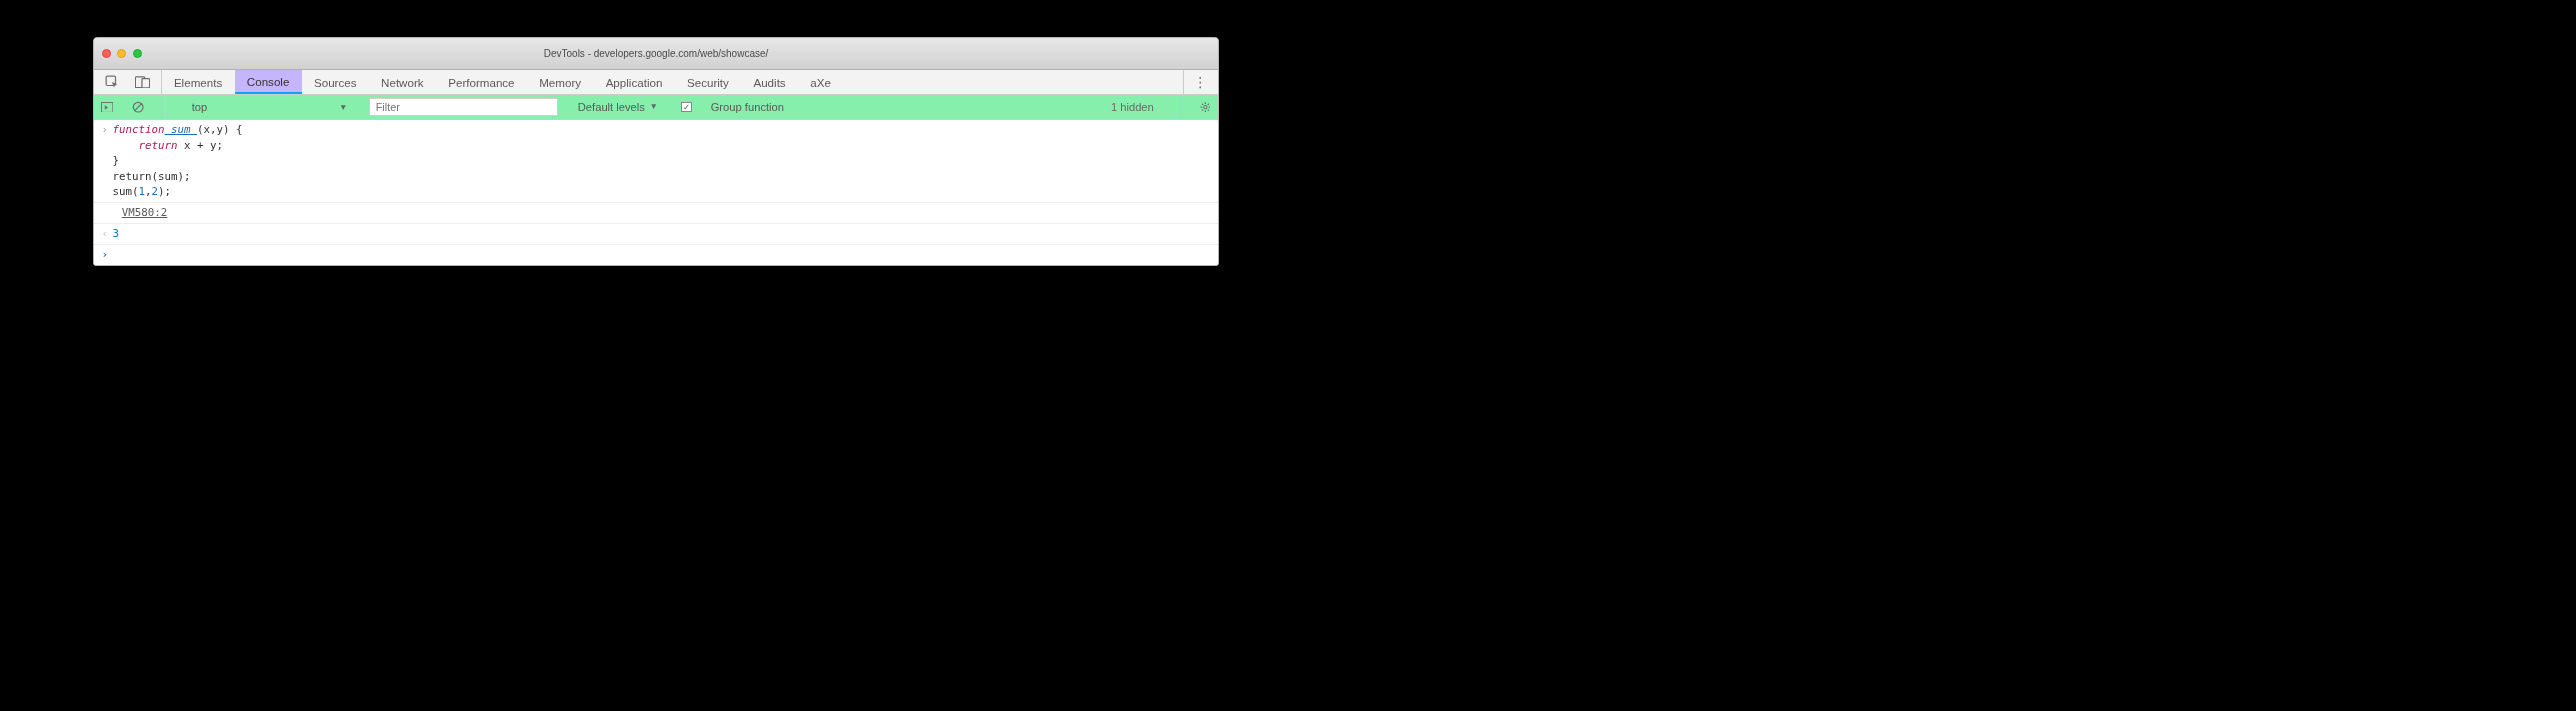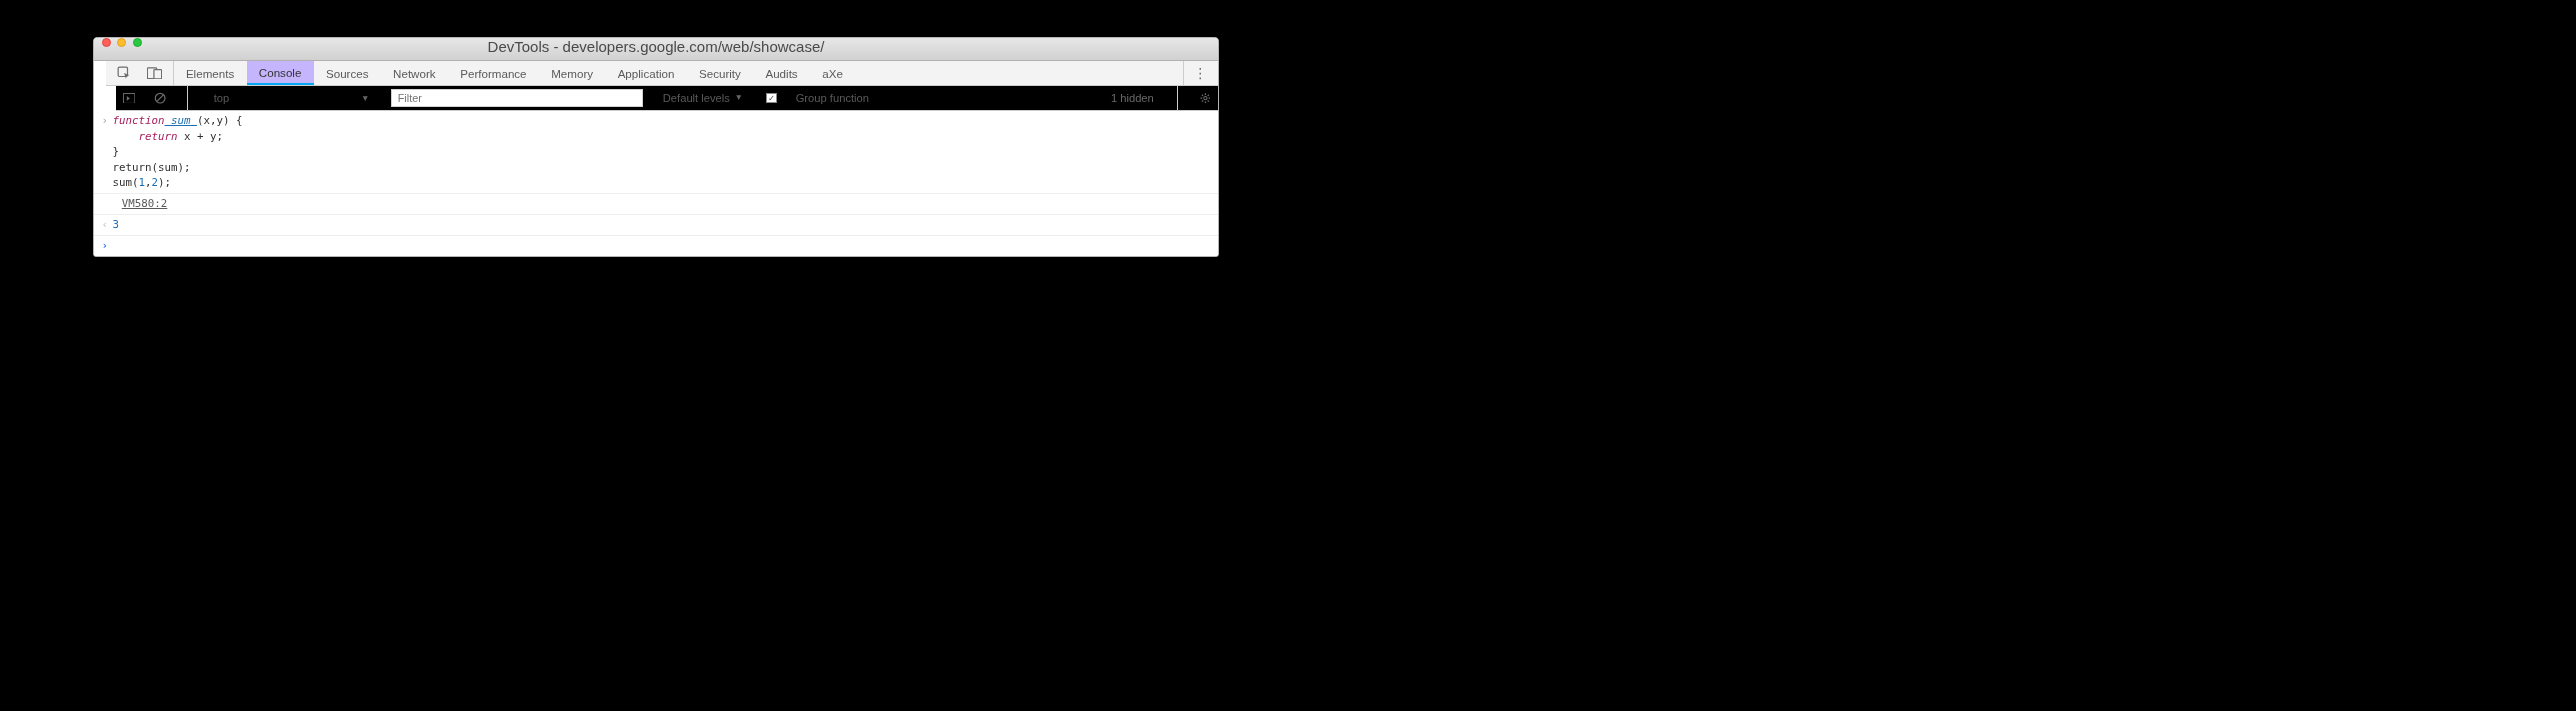--- a/index.html
+++ b/index.html
@@ -24,12 +24,13 @@
   }
   
   .titlebar {
-    height: 23px;
+    height: 32px;
     background: linear-gradient(#e7e7e7,#d1d1d1);
     border-bottom: 0.8px solid #b0b0b0;
     display: flex;
+    align-items: center;
     position: relative;
-    font-size: 15px;
+    font-size: 10px;
     color: #4a4a4a;
   }
   .traffic { display: flex; gap: 6.2px; padding-left: 7.7px; }

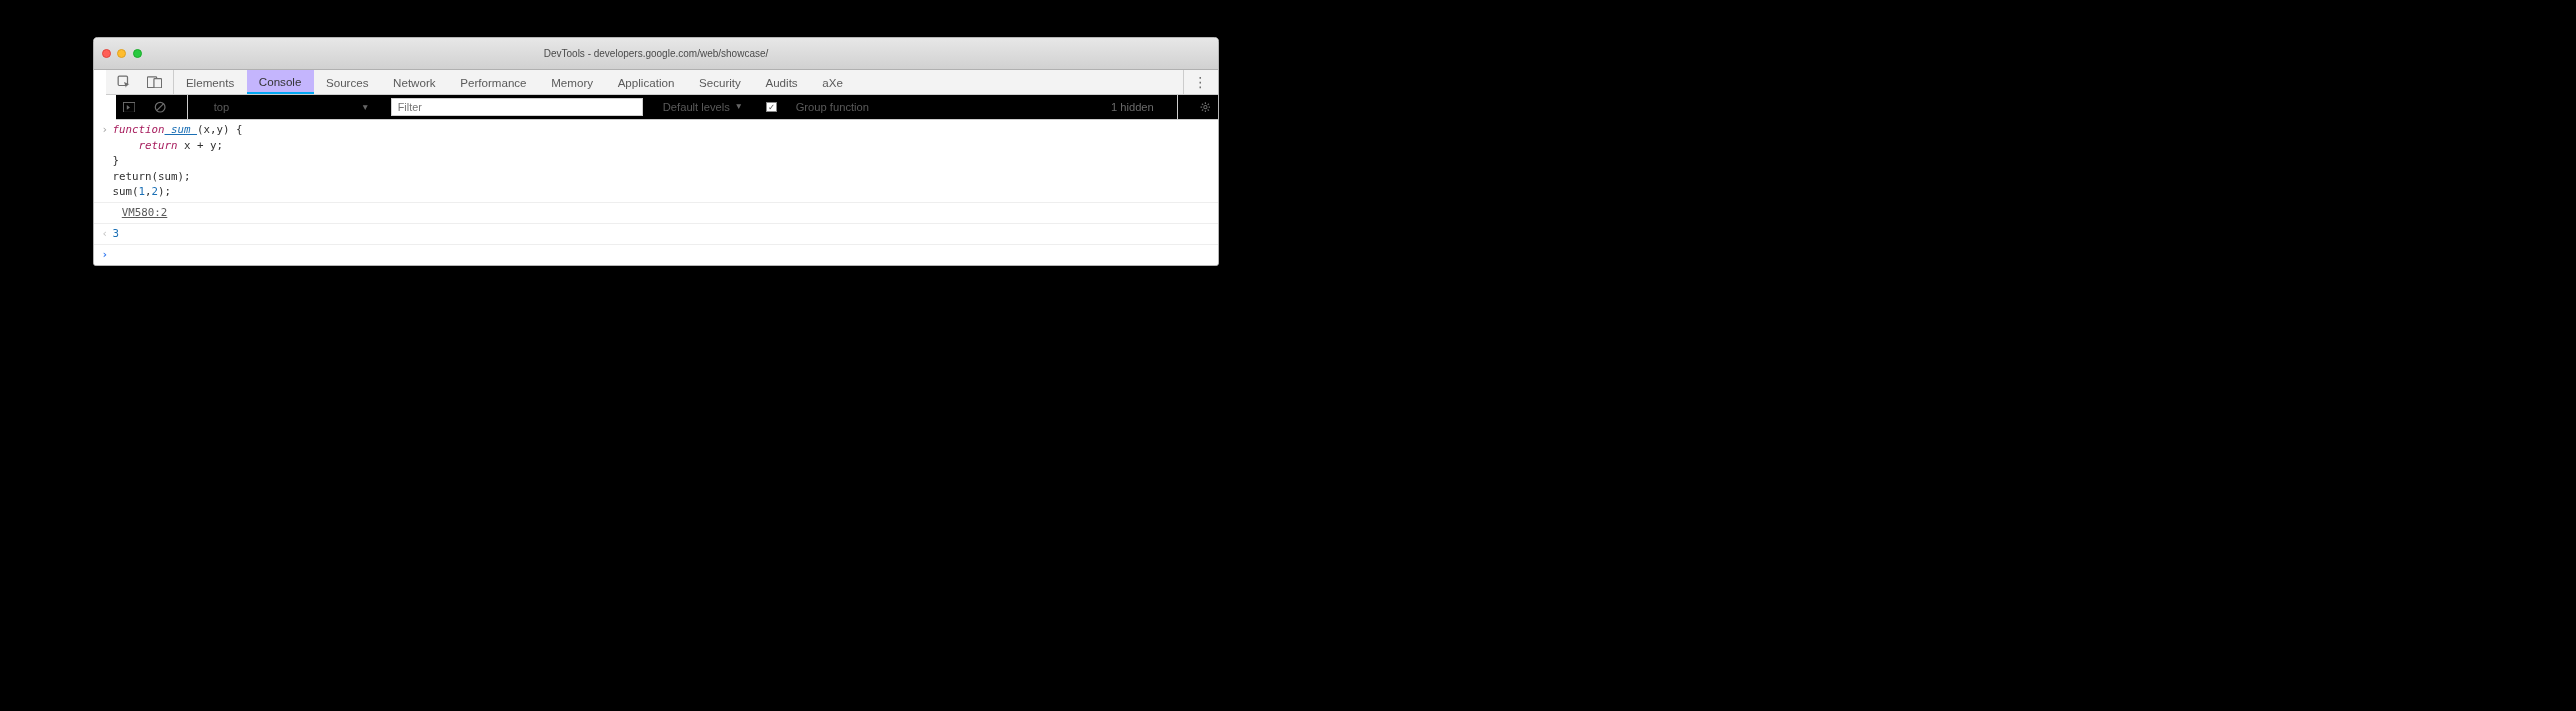--- a/index.html
+++ b/index.html
@@ -48,7 +48,6 @@
     align-items: stretch;
     font-size: 11.6px;
     color: #333;
-    margin-left: 12px;
   }
   .tabs-left { display:flex; align-items:center; border-right:0.8px solid #ccc; padding: 0 9.3px; gap: 14px; }
   .tabs-left svg, .toolbar svg { display:block; }

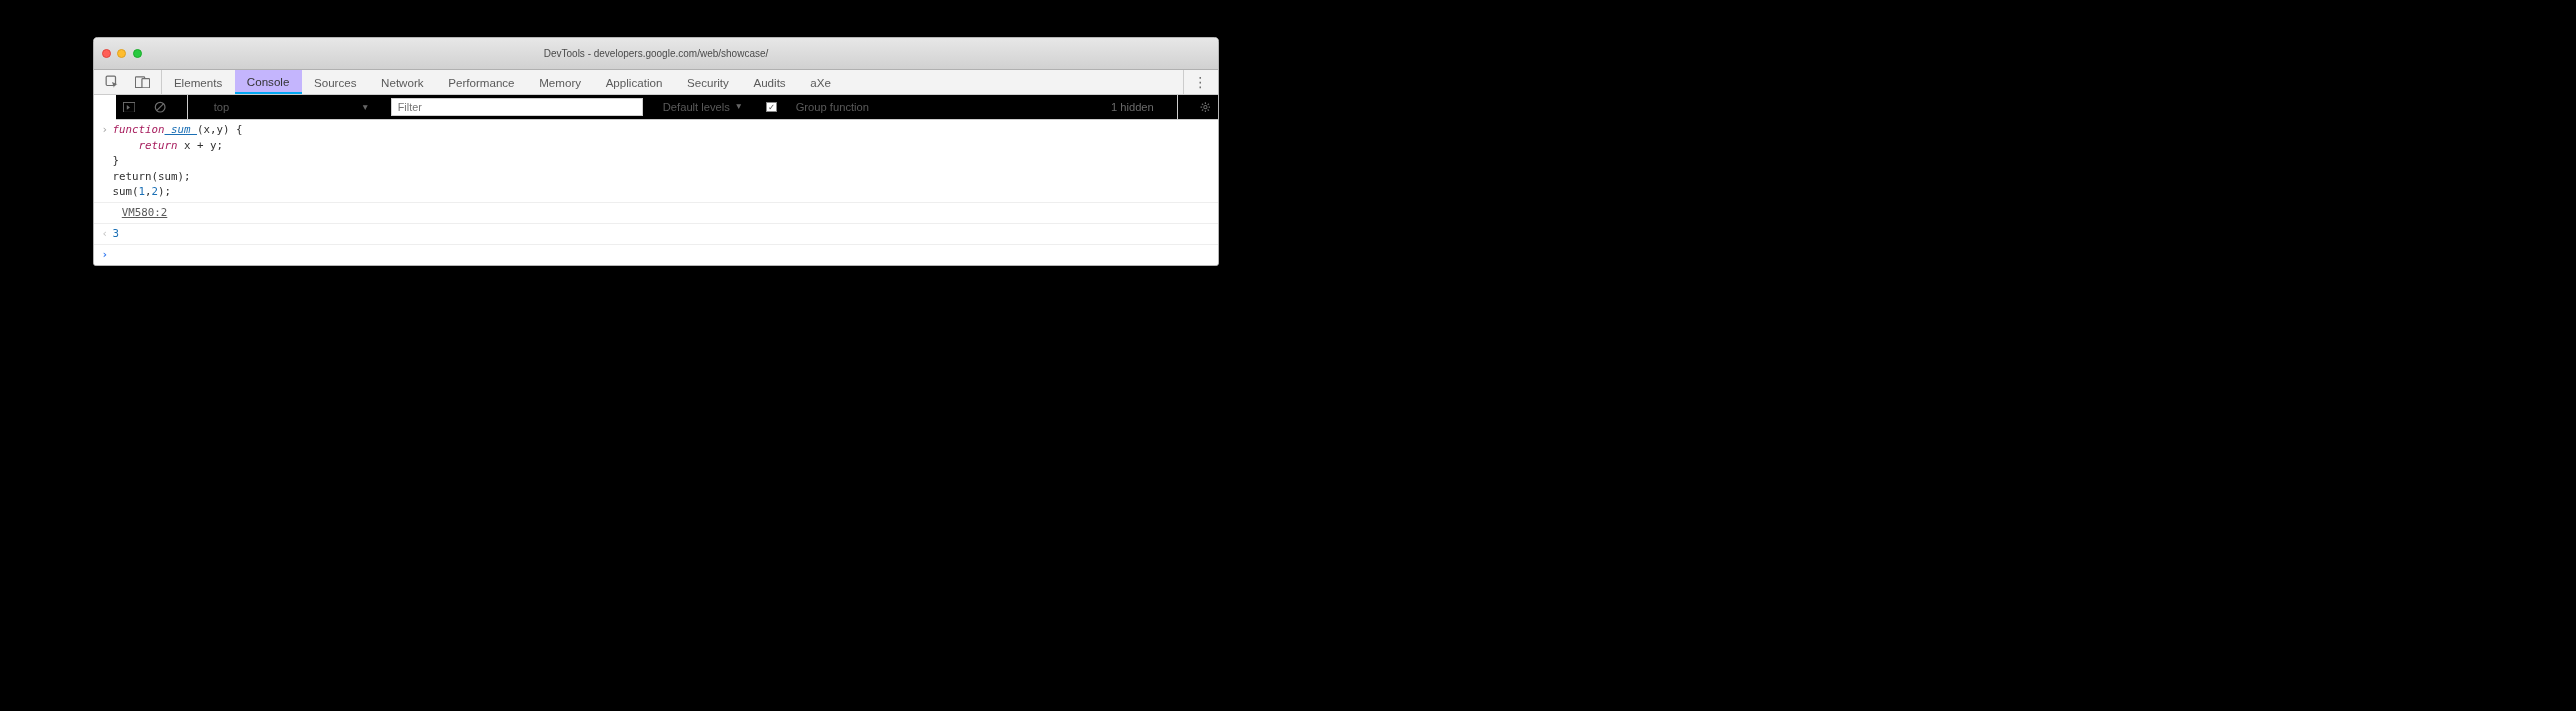--- a/index.html
+++ b/index.html
@@ -59,7 +59,7 @@
   
   .toolbar {
     height: 25px;
-    background: #000000;
+    background: #86efac;
     border-bottom: 0.8px solid #ccc;
     display:flex;
     align-items:center;
@@ -67,7 +67,6 @@
     color:#5a5a5a;
     gap: 14px;
     padding: 0 4.6px;
-    margin-left: 22px;
   }
   .toolbar .divider { width:0.8px; background:#ccc; height:100%; margin:0 4.6px; }
   .context-select {

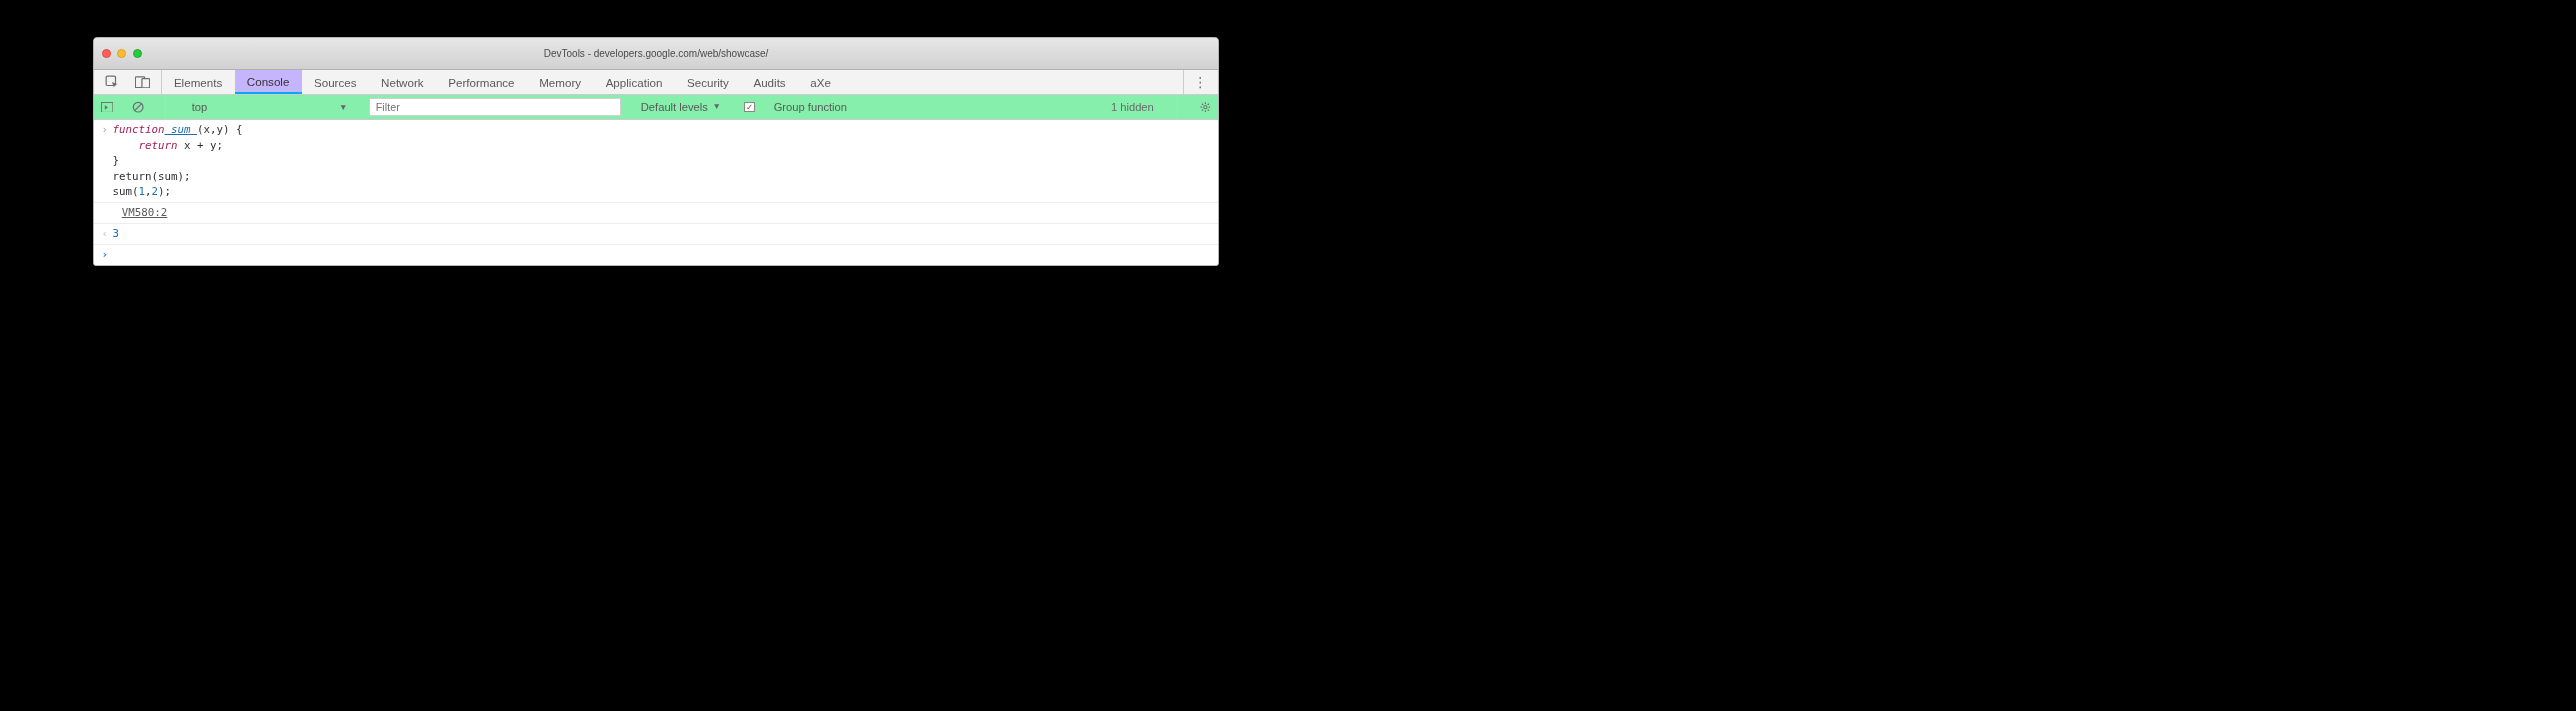--- a/index.html
+++ b/index.html
@@ -76,7 +76,7 @@
   }
   .tri { font-size:8.5px; color:#666; }
   .filter-input {
-    background:#fff; border:0.8px solid #d0d0d0; height:18.5px; width:252px;
+    background:#fff; border:0.8px solid #d0d0d0; height:18.5px; width:189px;
     padding: 0 6.2px; font-size:10.8px; color:#888;
   }
   .levels { display:flex; align-items:flex-start; gap:4.6px; padding-left:6.2px;}

